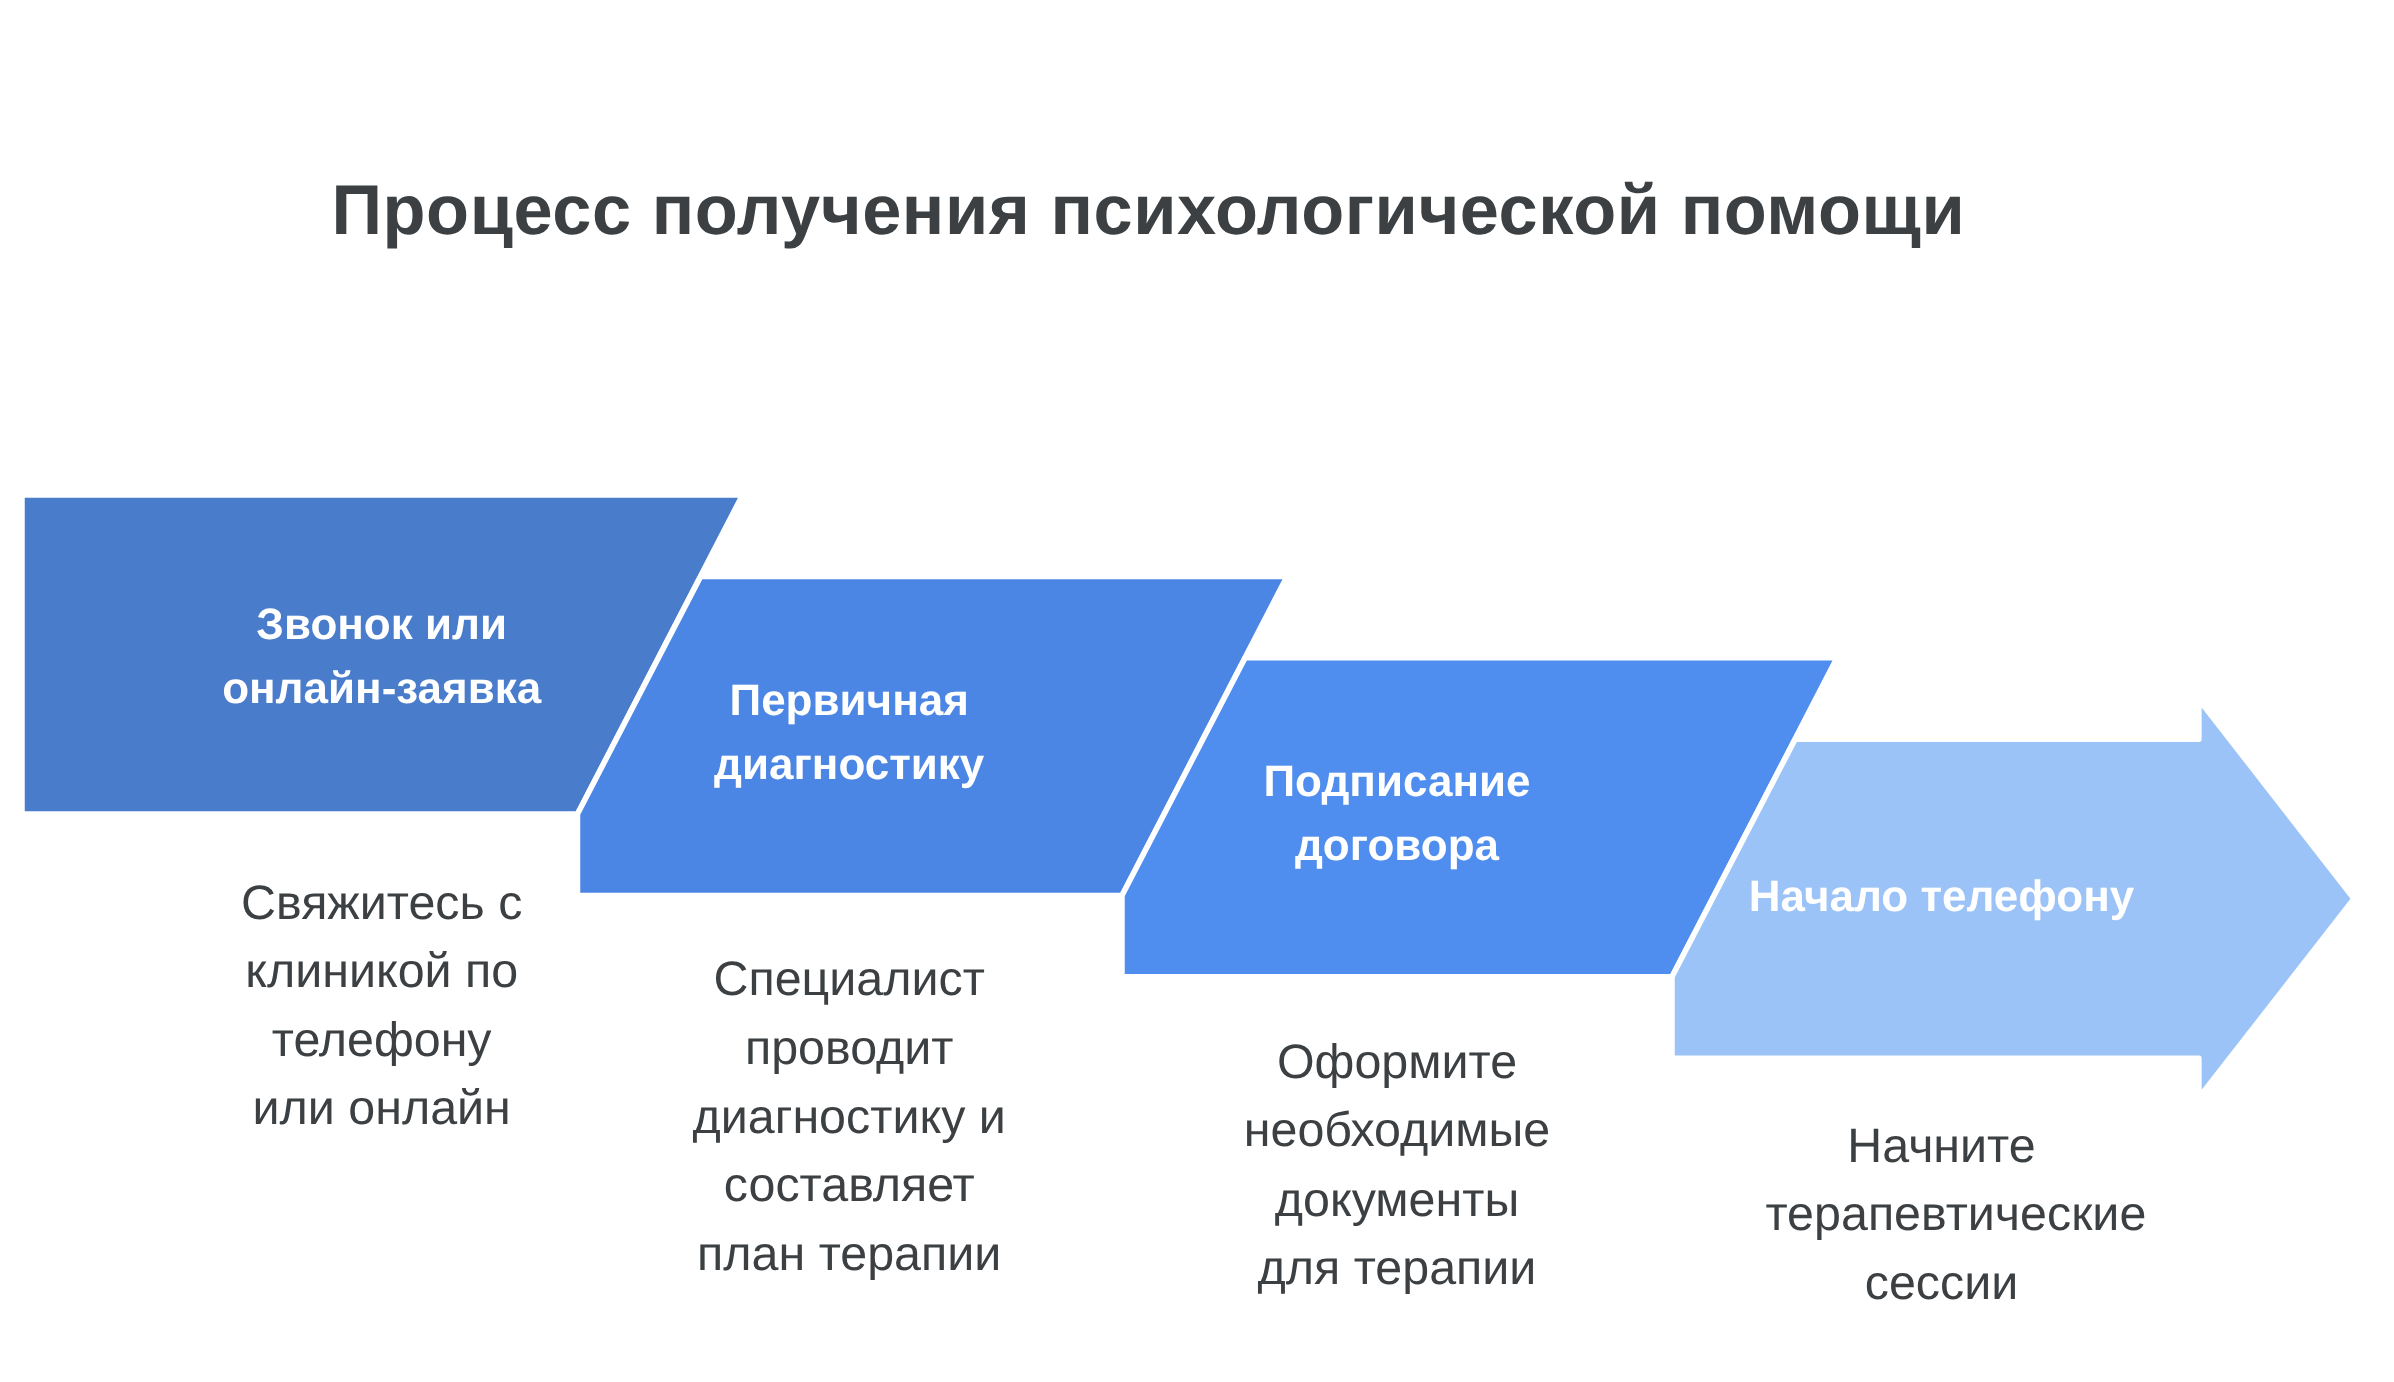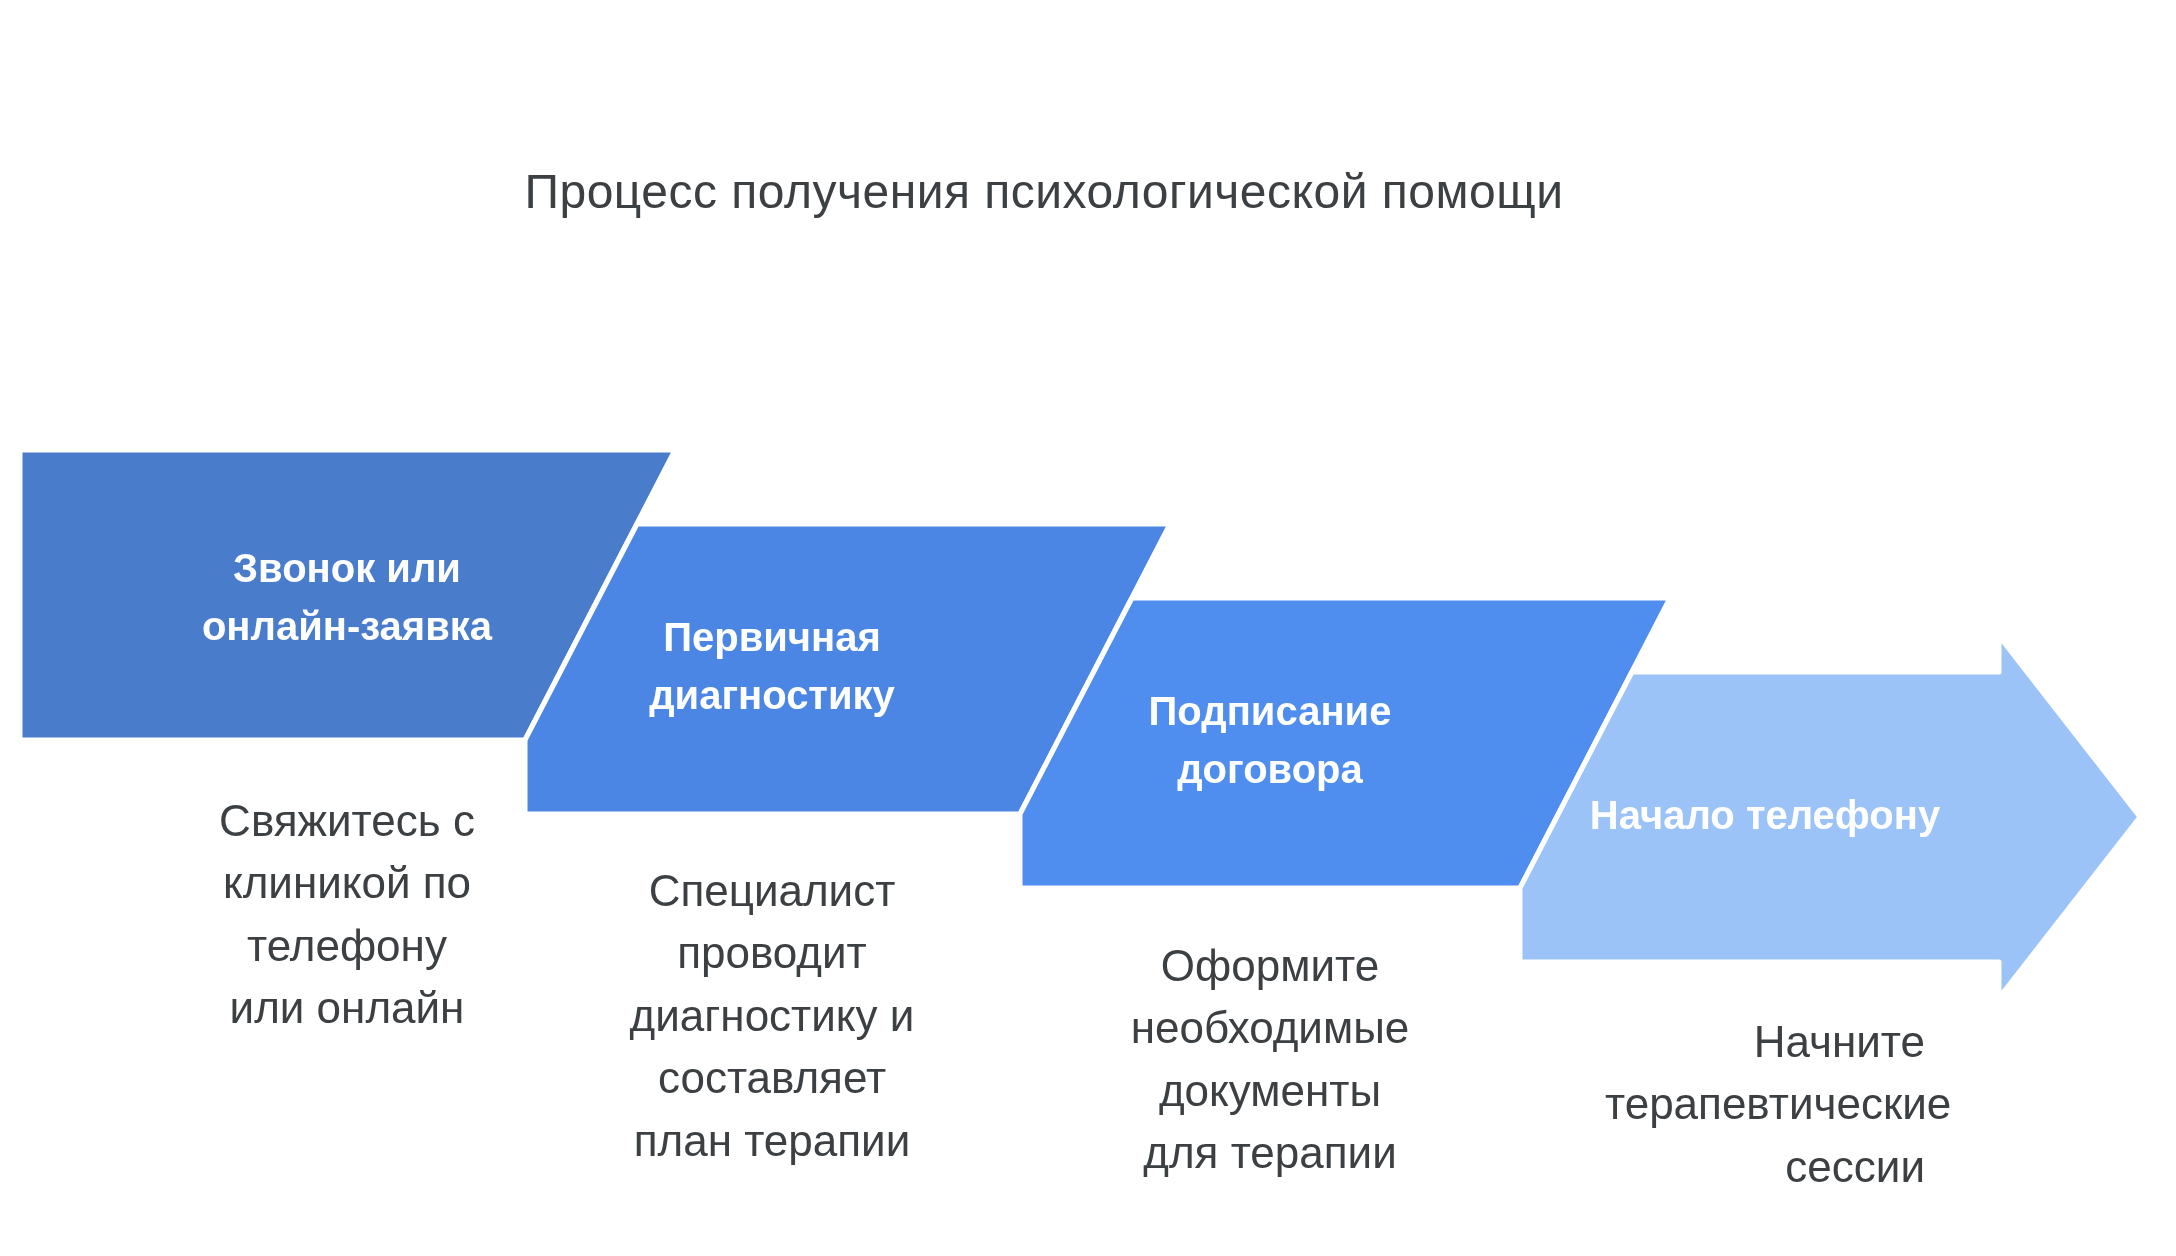--- a/index.html
+++ b/index.html
@@ -21,8 +21,8 @@
       left: 1044px;
       top: 191px;
       transform: translate(-50%, -50%);
-      font-size: 48px;
-      font-weight: 400;
+      font-size: 64px;
+      font-weight: 700;
       color: var(--text-color, #3C4043);
       white-space: nowrap;
       letter-spacing: 0.5px;

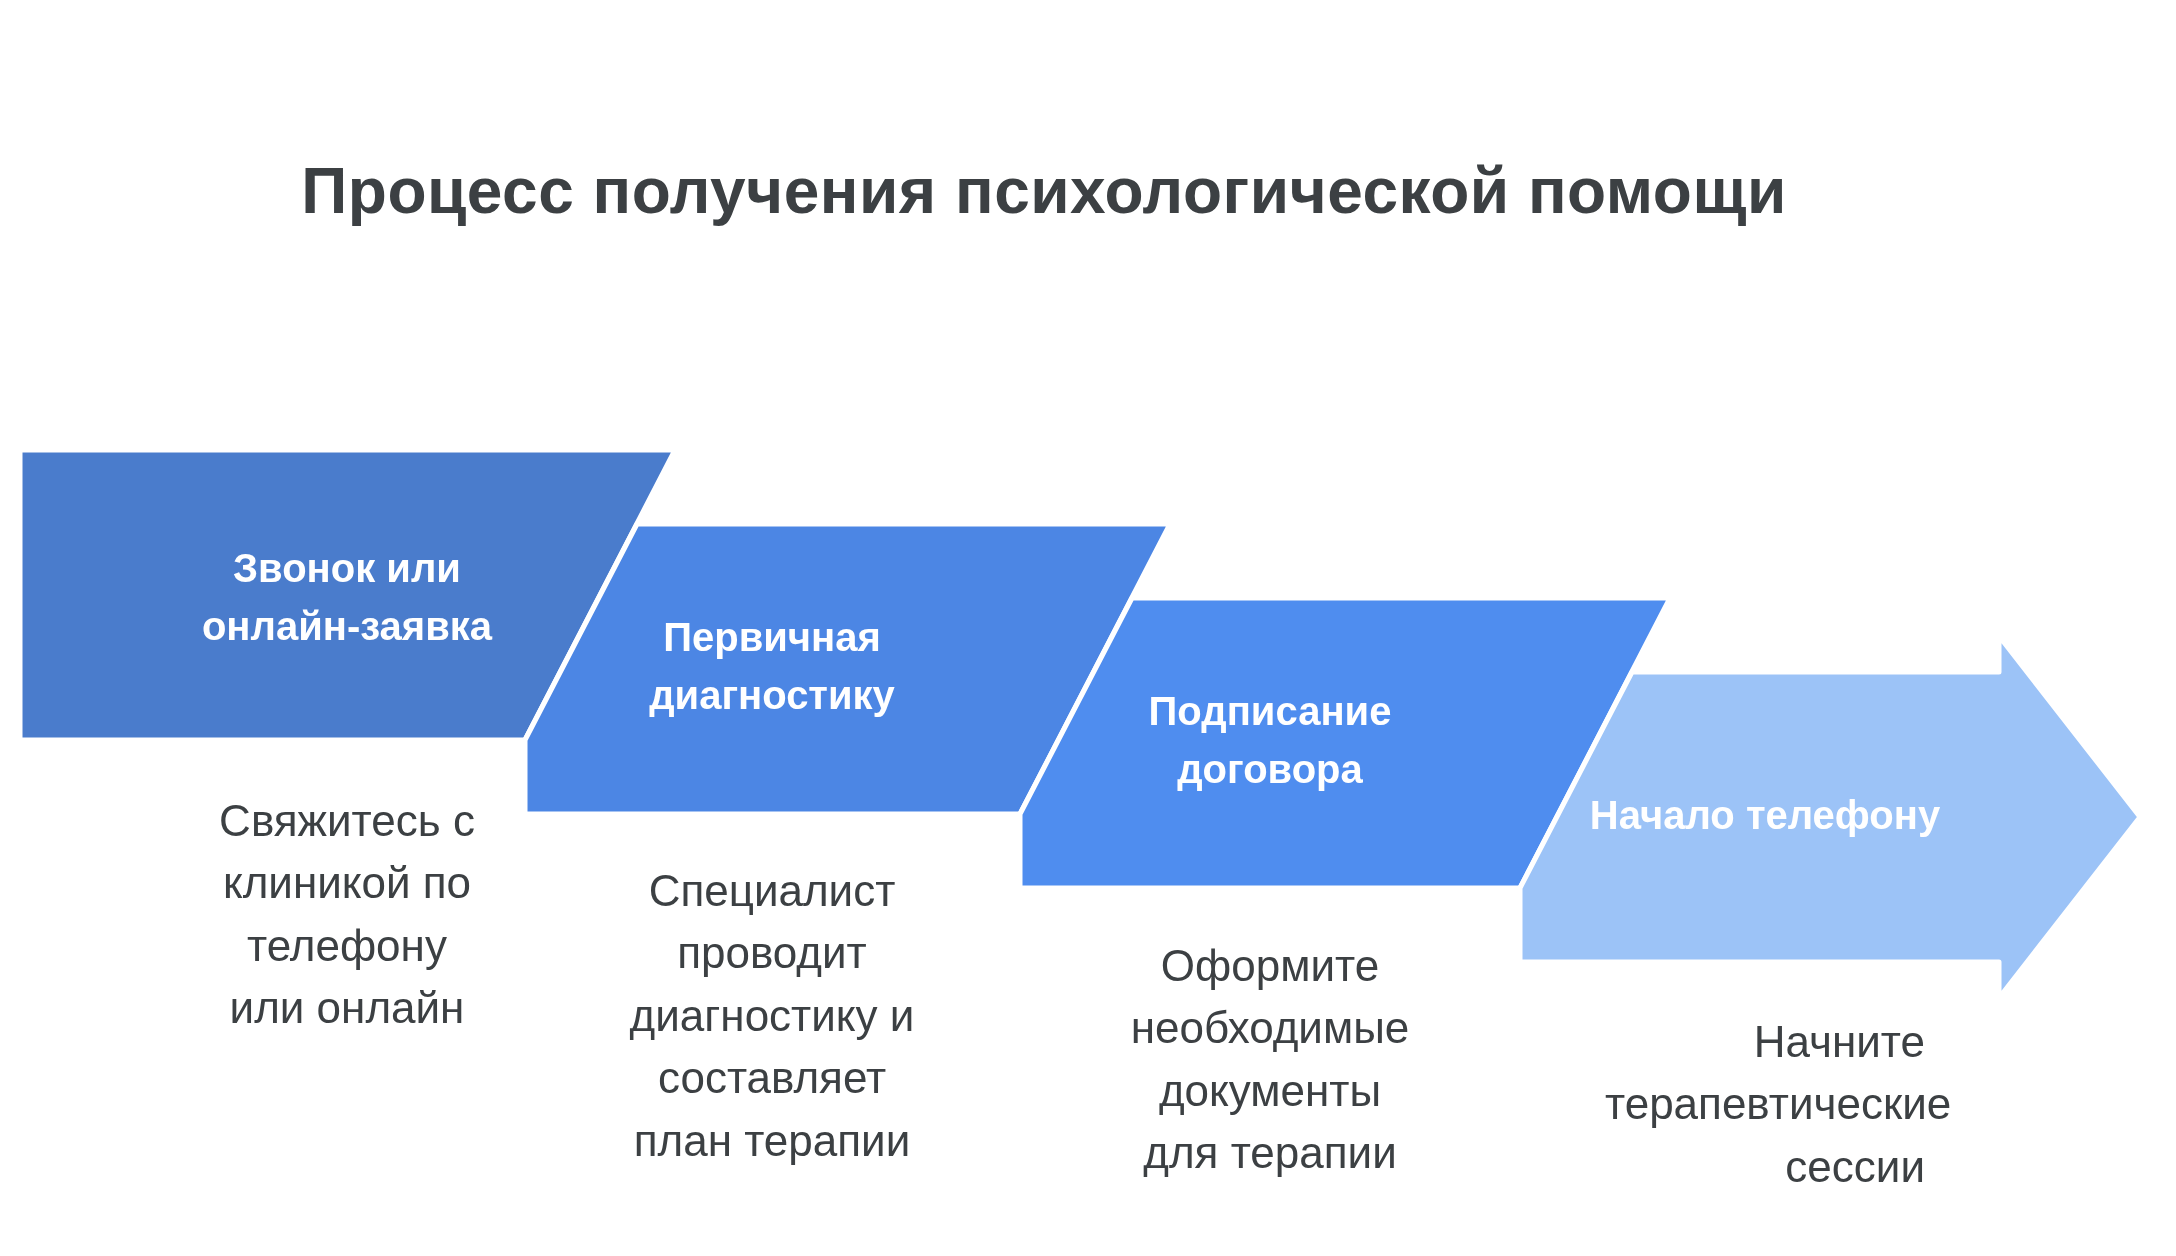--- a/index.html
+++ b/index.html
@@ -62,7 +62,7 @@
     .desc-1 { left: 347px;  top: 915px;  width: 265px; }
     .desc-2 { left: 772px;  top: 1016px; width: 300px; }
     .desc-3 { left: 1270px; top: 1060px; width: 280px; }
-    .desc-4 { left: 1765px; top: 1105px; width: 320px; text-align: right; }
+    .desc-4 { left: 1765px; top: 1105px; width: 320px; }
   </style>
 </head>
 <body>

